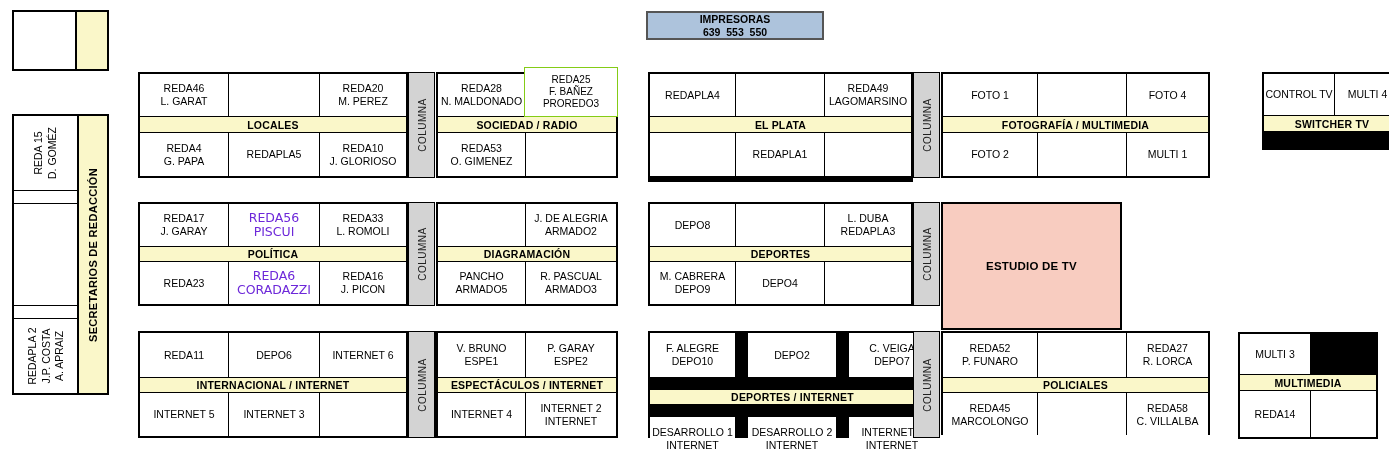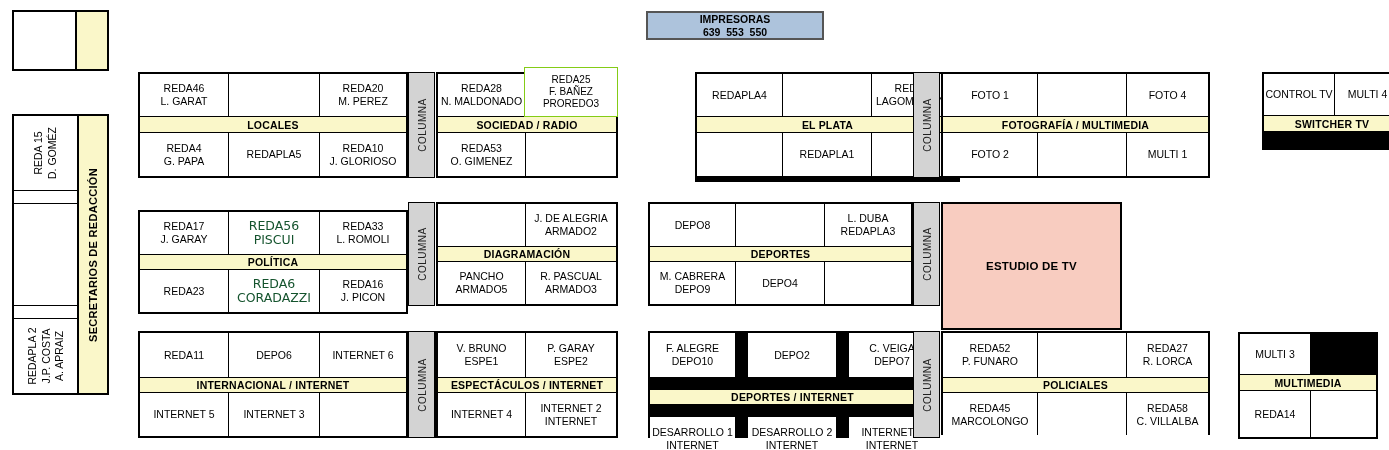--- a/index.html
+++ b/index.html
@@ -112,7 +112,7 @@
 O. GIMENEZ</div>
         <div class="cell"></div>
       </div>
-      <div class="tbl" style="left: 648px; top: 72px; width: 265px; height: 110px; grid-template-columns: 85px 88px 86px; grid-template-rows: 42px 15px 43px; margin-left: 47px;">
+      <div class="tbl" style="left: 648px; top: 72px; width: 265px; height: 110px; grid-template-columns: 85px 88px 86px; grid-template-rows: 42px 15px 43px;">
         <div class="cell">REDAPLA4</div>
         <div class="cell"></div>
         <div class="cell">REDA49

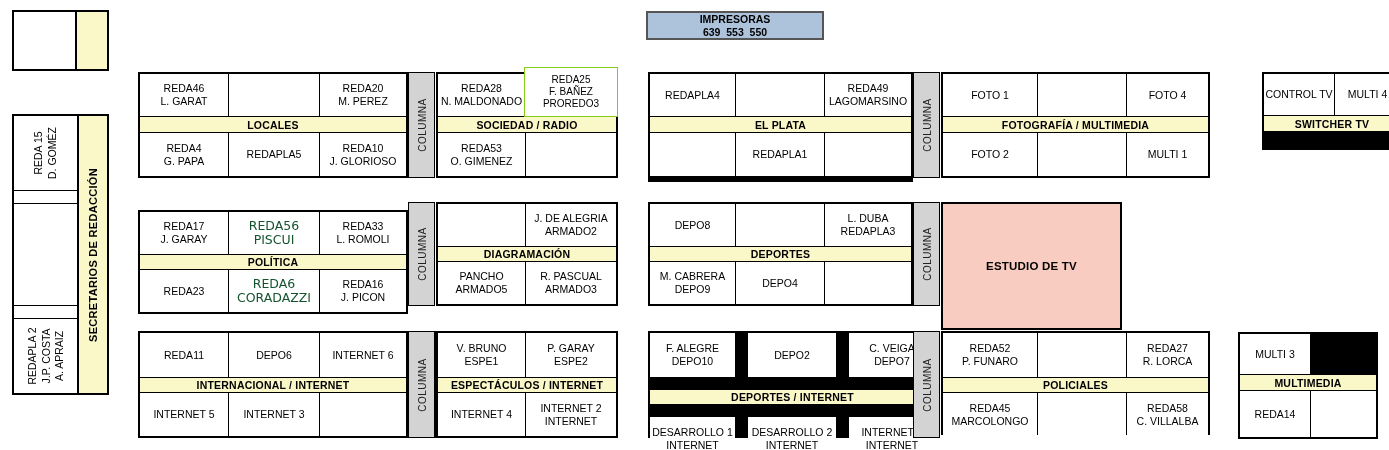--- a/index.html
+++ b/index.html
@@ -136,7 +136,7 @@
         <div class="cell">MULTI 4</div>
         <div class="hdr">SWITCHER TV</div>
       </div>
-      <div class="tbl" style="left: 138px; top: 202px; width: 270px; height: 104px; grid-template-columns: 88px 90px 86px; grid-template-rows: 42px 14px 42px; margin-top: 8px;">
+      <div class="tbl" style="left: 138px; top: 202px; width: 270px; height: 104px; grid-template-columns: 88px 90px 86px; grid-template-rows: 42px 14px 42px;">
         <div class="cell">REDA17
 J. GARAY</div>
         <div class="cell muted">REDA56

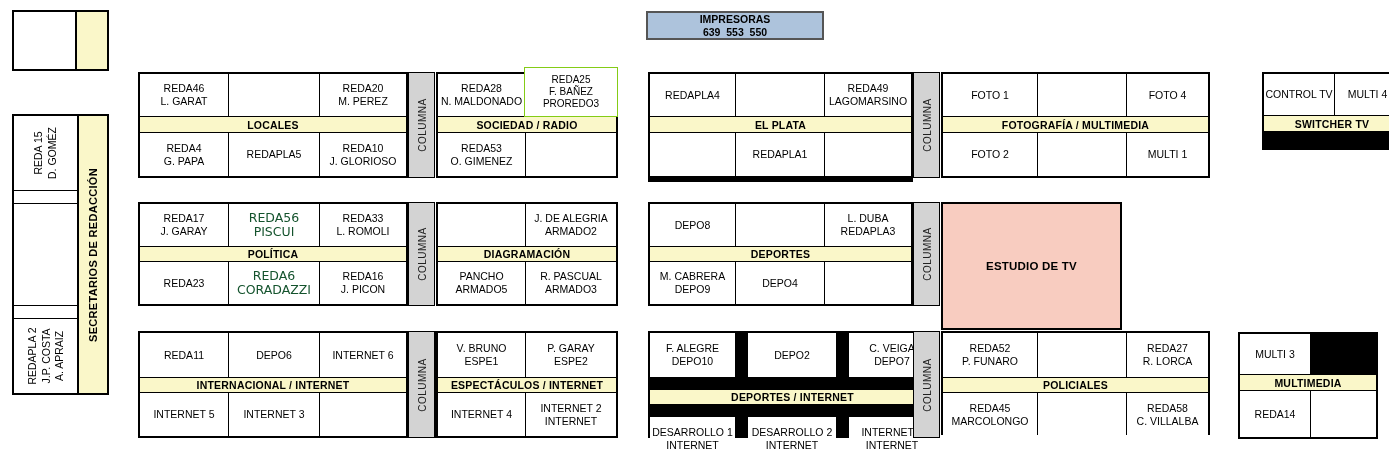--- a/index.html
+++ b/index.html
@@ -9,7 +9,7 @@
   .tbl{position:absolute;box-sizing:border-box;border:2px solid #000;background:#000;display:grid;gap:1px;}
   .cell{background:#fff;display:flex;align-items:center;justify-content:center;text-align:center;
         font-size:10.5px;line-height:1.22;white-space:pre-line;overflow:hidden;padding:0 1px;}
-  .cell.muted{font-family:"DejaVu Sans",sans-serif;font-size:12.5px;color:#14532d;line-height:1.12;}
+  .cell.muted{font-family:"DejaVu Sans",sans-serif;font-size:12.5px;color:#6d28d9;line-height:1.12;}
   .hdr{grid-column:1/-1;background:var(--yellow,#faf7c9);display:flex;align-items:center;justify-content:center;
        font-weight:bold;font-size:10.5px;letter-spacing:.2px;}
   

